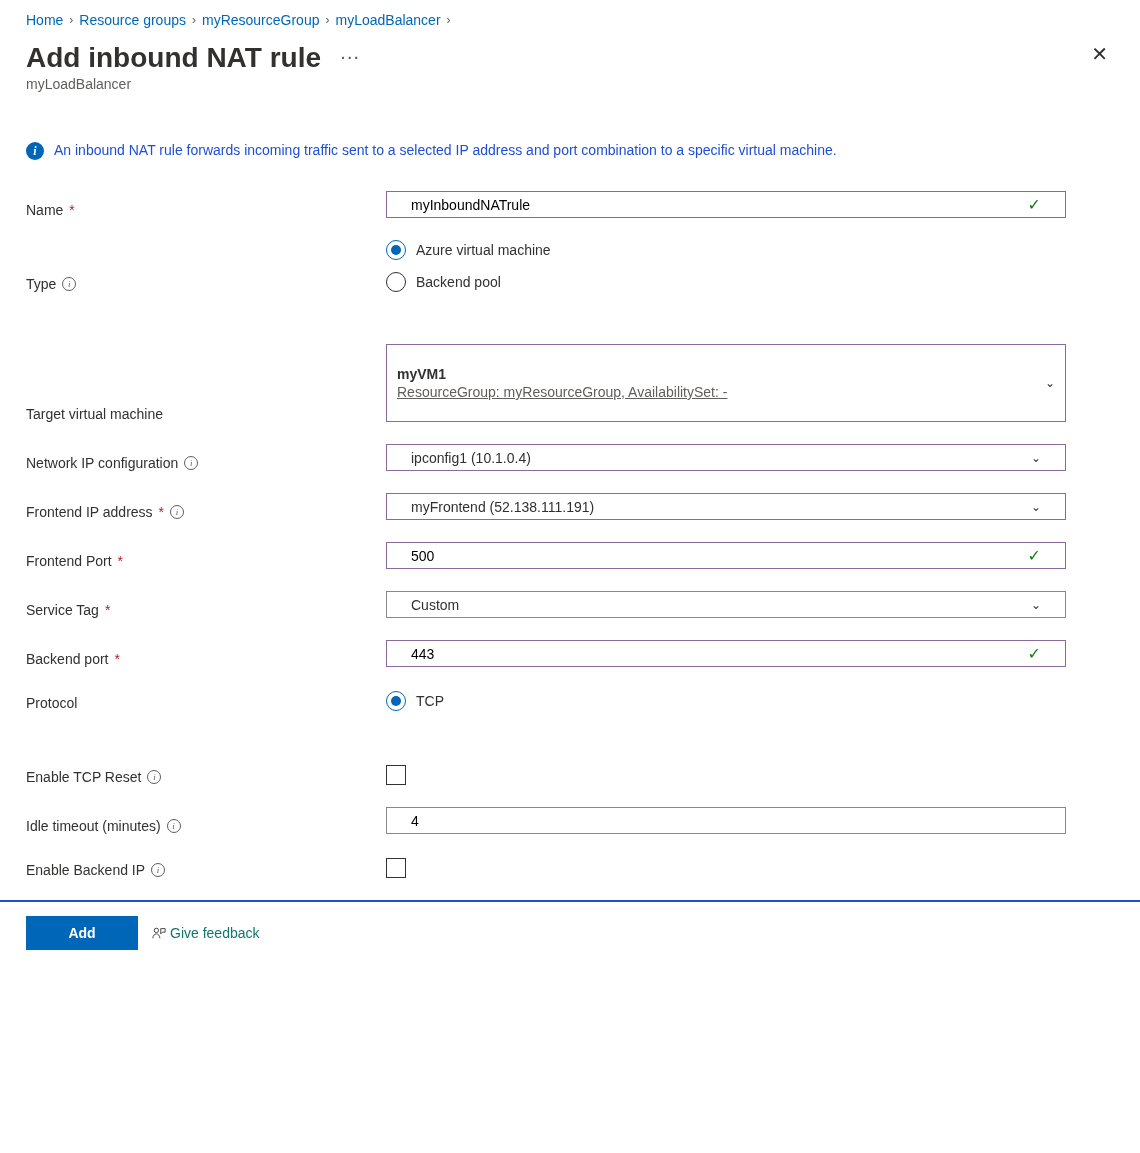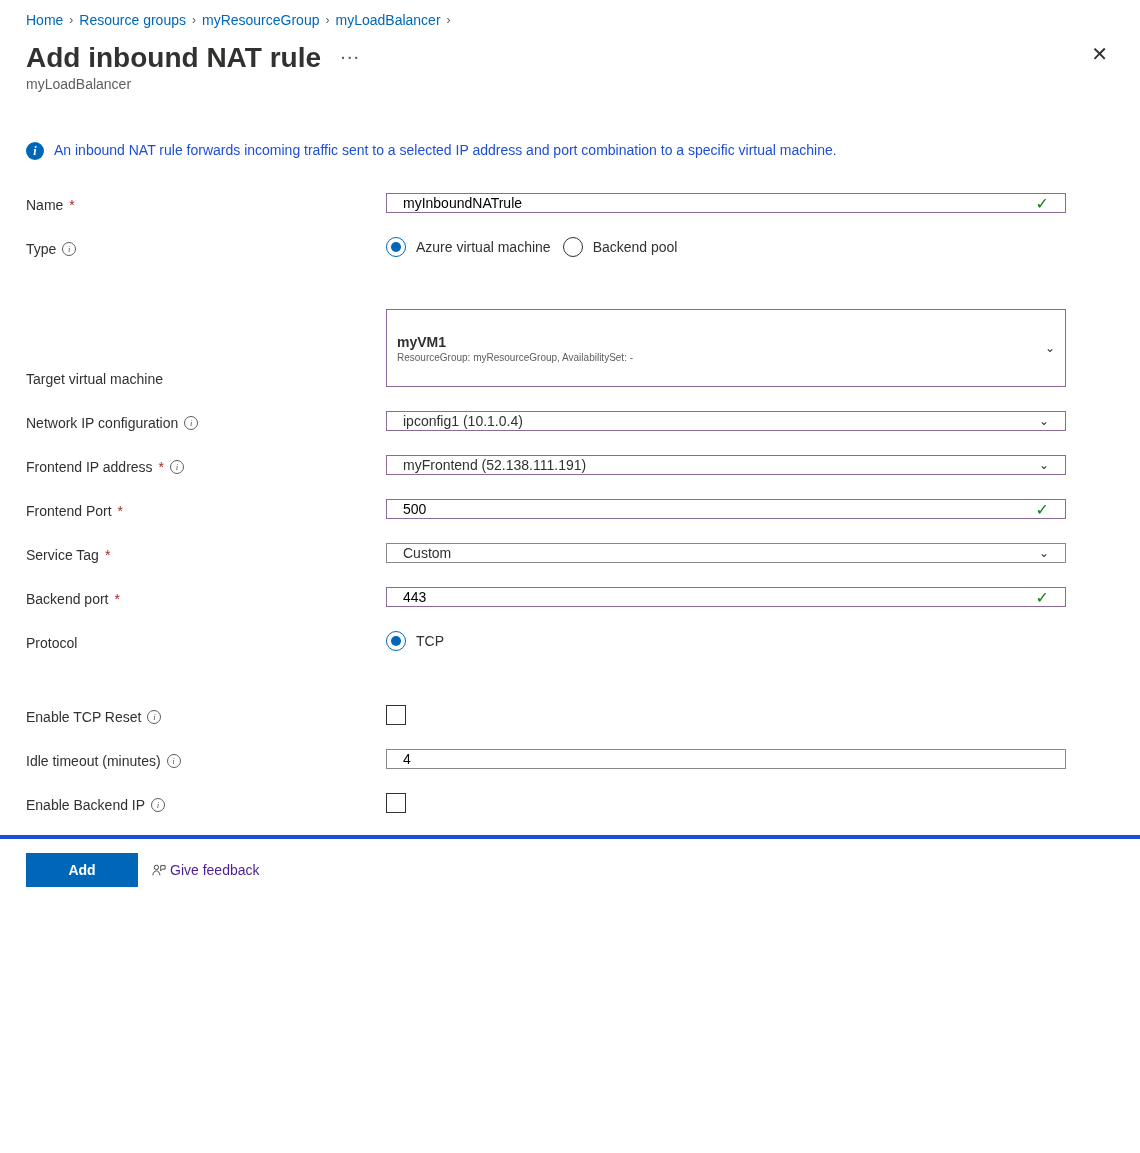--- a/index.html
+++ b/index.html
@@ -29,7 +29,7 @@
     .hint-icon { width: 14px; height: 14px; border: 1px solid #605e5c; border-radius: 50%; display:inline-flex; align-items:center; justify-content:center; font-size:9px; color:#605e5c; font-style: italic; font-family: Georgia, serif; cursor: help; }
     .form-control { flex: 1; max-width: 680px; }
     .input, .select {
-      width: 100%; height: 20px; border: 1px solid #8a6a9a; padding: 0 16px;
+      width: 100%; height: 27px; border: 1px solid #8a6a9a; padding: 0 24px;
       font-size: 14px; color: #323130; background: #fff; position: relative;
       display: flex; align-items: center; justify-content: space-between;
     }

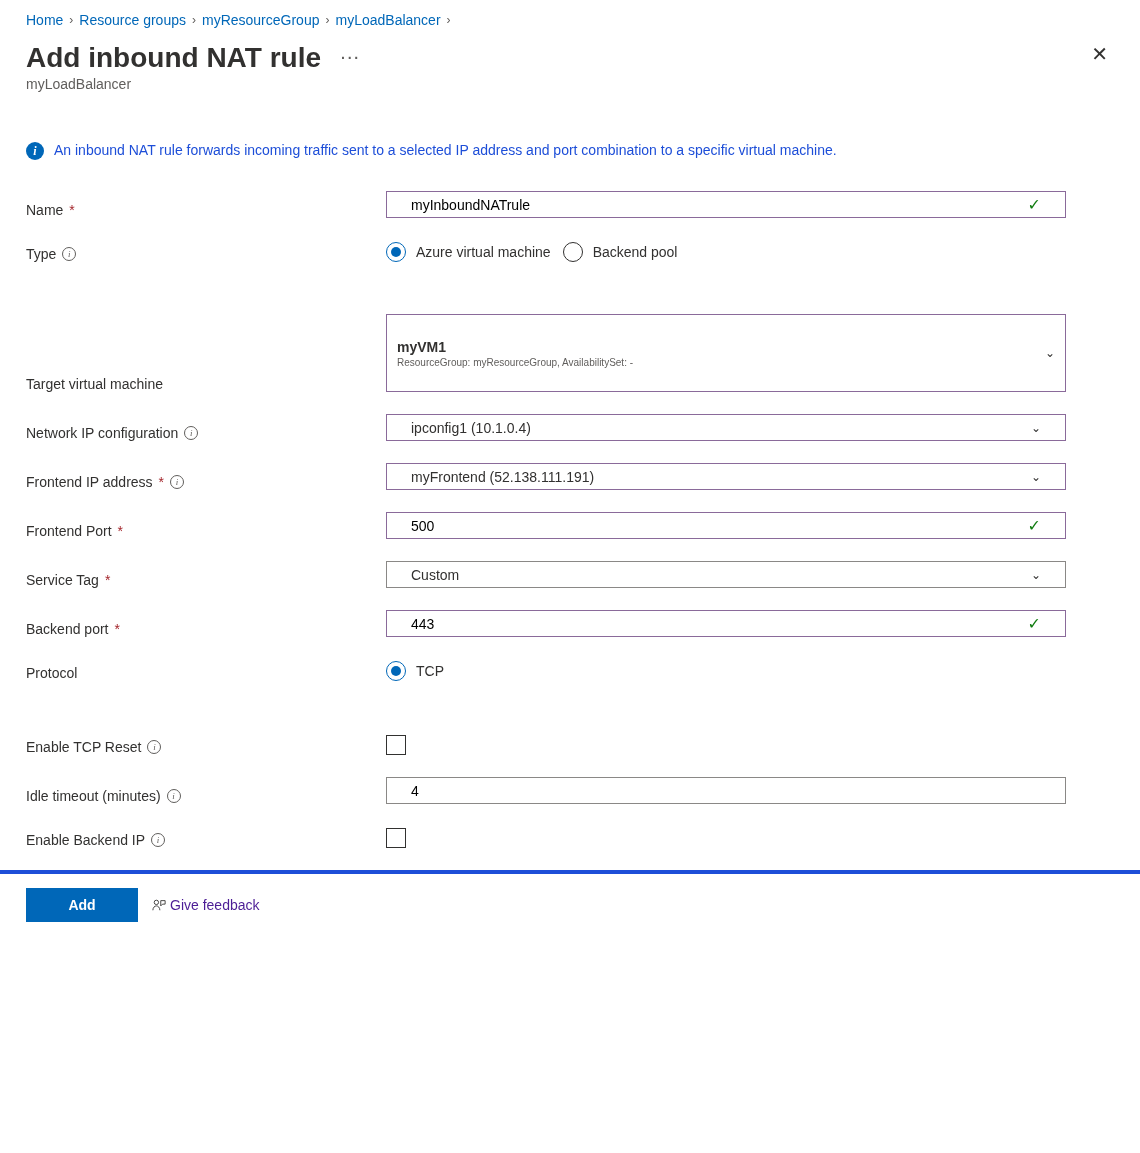--- a/index.html
+++ b/index.html
@@ -41,7 +41,7 @@
     .select-tall .vm-text { flex:1; }
     .select-tall .vm-name { font-weight: 700; color:#323130; margin-bottom: 2px; display:block;}
     .select-tall .vm-sub { color:#605e5c; font-size:10px; display:block;}
-    .radio-group { display: flex; flex-direction: row; gap: 12px; }
+    .radio-group { display: flex; flex-direction: column; gap: 12px; }
     .radio-item { display:flex; align-items:center; gap: 10px; cursor:pointer;}
     .radio-outer { width:20px; height:20px; border:1px solid #323130; border-radius:50%; display:flex; align-items:center; justify-content:center;}
     .radio-outer.checked { border-color:#0067b8;}

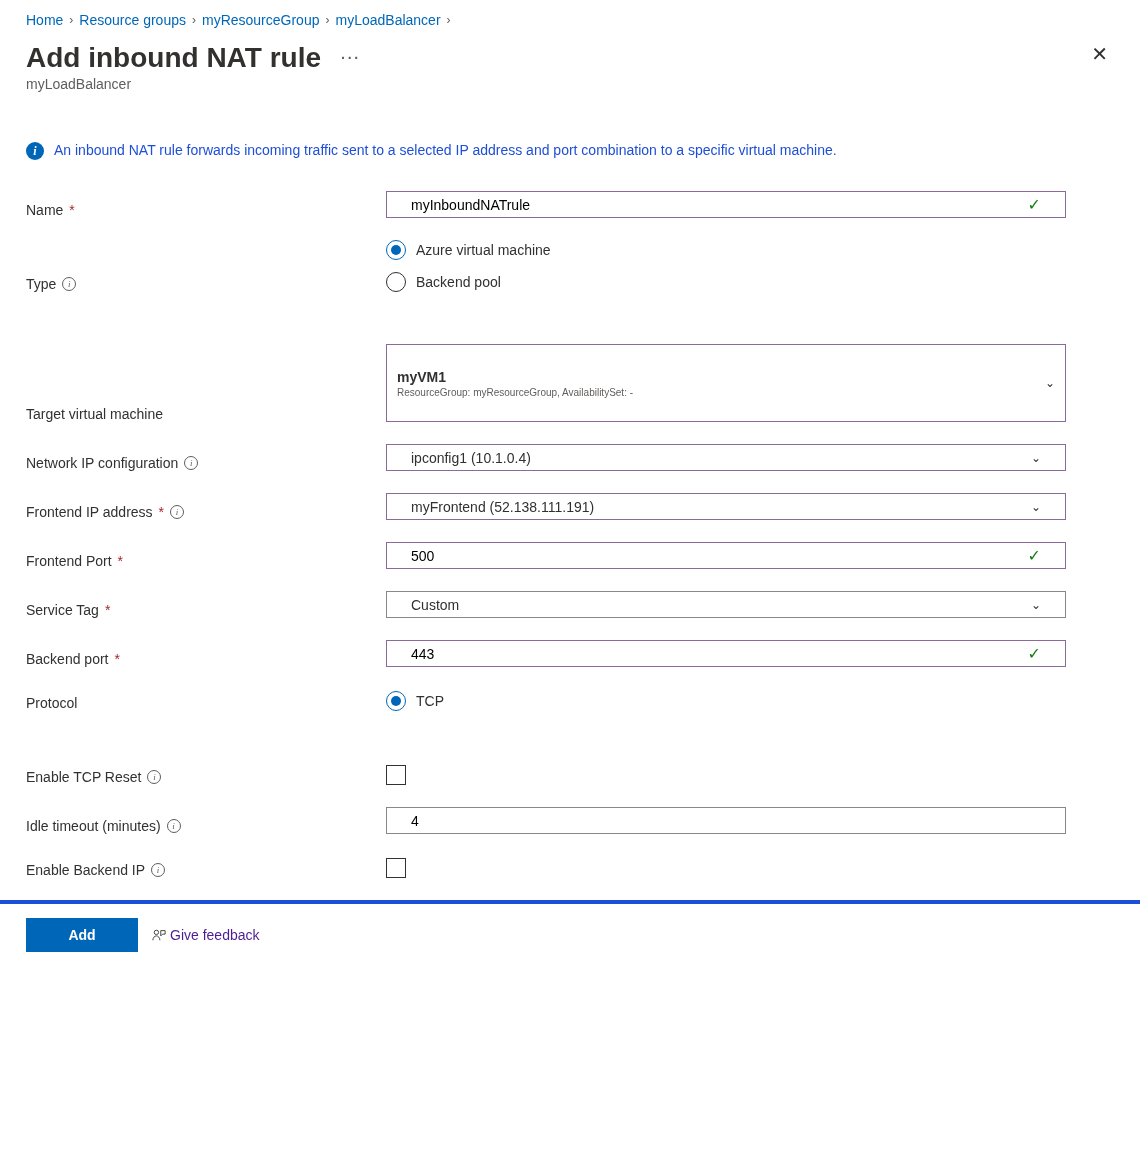--- a/index.html
+++ b/index.html
@@ -40,7 +40,7 @@
     .select-tall { height: 78px; flex-direction: row; align-items: center; padding: 8px 10px; }
     .select-tall .vm-text { flex:1; }
     .select-tall .vm-name { font-weight: 700; color:#323130; margin-bottom: 2px; display:block;}
-    .select-tall .vm-sub { color:#605e5c; font-size:10px; display:block;}
+    .select-tall .vm-sub { color:#605e5c; font-size:14px; display:block;text-decoration:underline;}
     .radio-group { display: flex; flex-direction: column; gap: 12px; }
     .radio-item { display:flex; align-items:center; gap: 10px; cursor:pointer;}
     .radio-outer { width:20px; height:20px; border:1px solid #323130; border-radius:50%; display:flex; align-items:center; justify-content:center;}

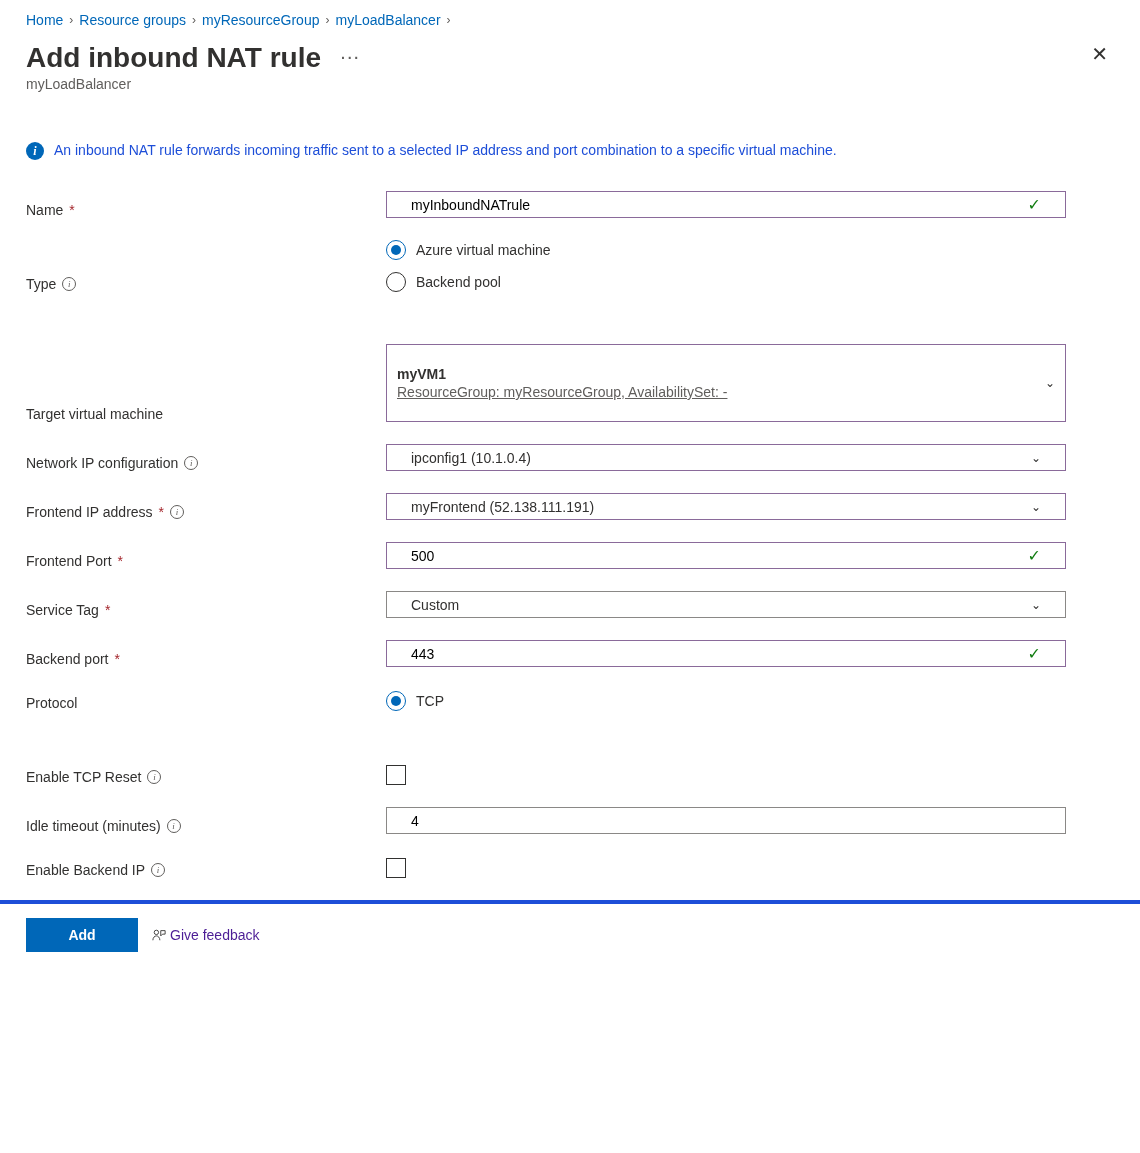--- a/index.html
+++ b/index.html
@@ -47,7 +47,7 @@
     .radio-outer.checked { border-color:#0067b8;}
     .radio-inner { width:10px; height:10px; border-radius:50%; background:#0067b8;}
     .checkbox { width:20px; height:20px; border:1px solid #323130; background:#fff; cursor:pointer;}
-    .footer-bar { border-top:4px solid #1d4ed8; padding: 14px 26px; display:flex; align-items:center; gap:14px; margin-top: 20px;}
+    .footer-bar { border-top:2px solid #1d4ed8; padding: 14px 26px; display:flex; align-items:center; gap:14px; margin-top: 20px;}
     .btn-primary { background:#0067b8; color:#fff; border:none; min-width:112px; height:34px; font-size:14px; font-weight:600; cursor:pointer;}
     .feedback { display:flex; align-items:center; gap:4px; color:#4c1d95; font-size:14px; cursor:pointer;}
     .feedback svg { width:14px; height:14px; }

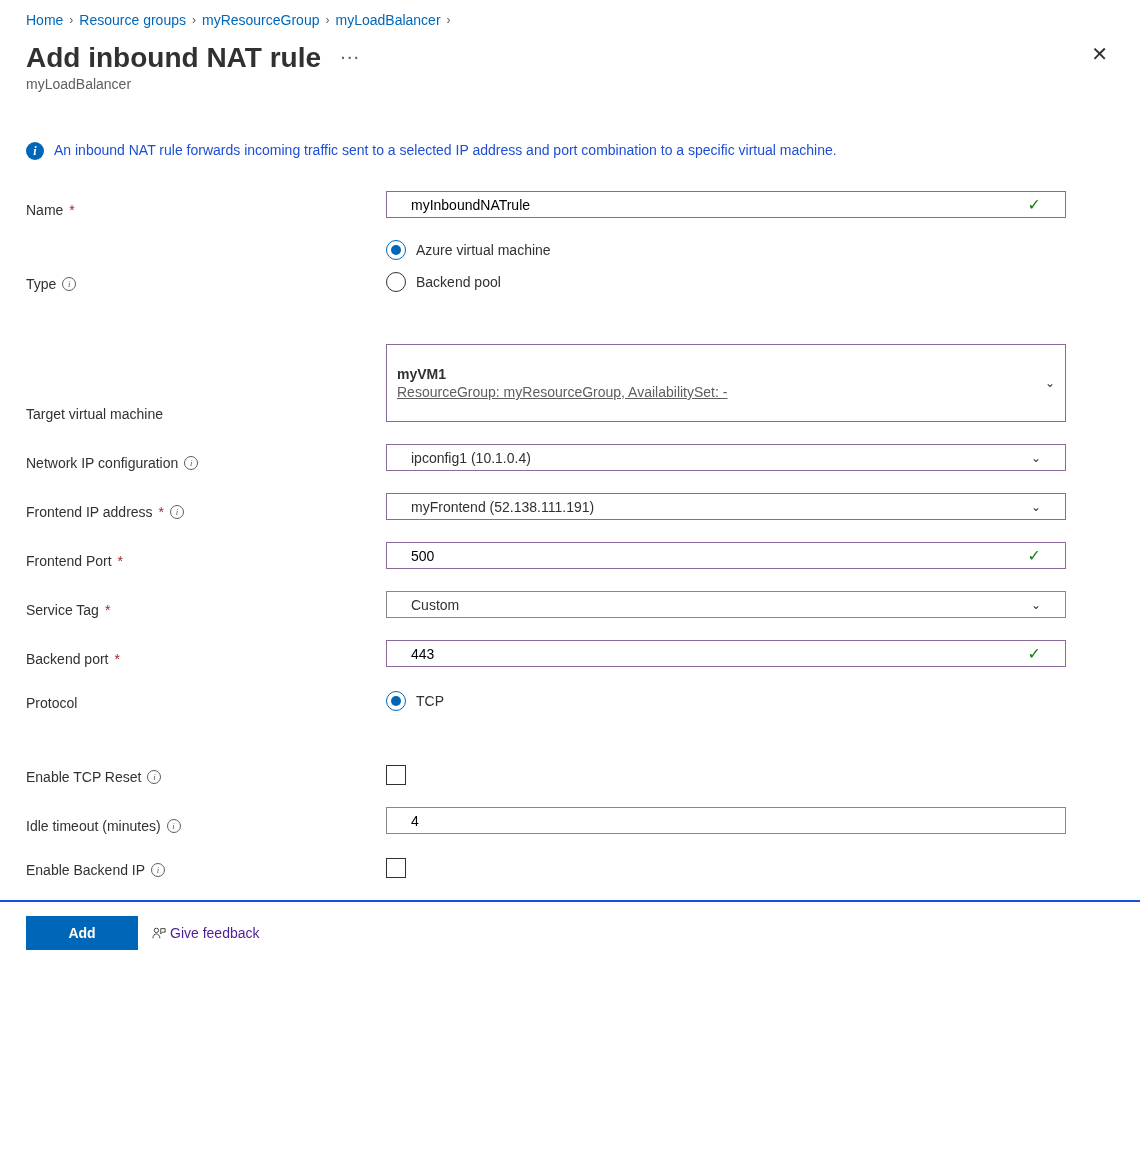--- a/index.html
+++ b/index.html
@@ -49,7 +49,7 @@
     .checkbox { width:20px; height:20px; border:1px solid #323130; background:#fff; cursor:pointer;}
     .footer-bar { border-top:2px solid #1d4ed8; padding: 14px 26px; display:flex; align-items:center; gap:14px; margin-top: 20px;}
     .btn-primary { background:#0067b8; color:#fff; border:none; min-width:112px; height:34px; font-size:14px; font-weight:600; cursor:pointer;}
-    .feedback { display:flex; align-items:center; gap:4px; color:#4c1d95; font-size:14px; cursor:pointer;}
+    .feedback { display:flex; align-items:center; gap:4px; color:#0f766e; font-size:14px; cursor:pointer;}
     .feedback svg { width:14px; height:14px; }
     .spacer { height: 30px; }
   </style>

